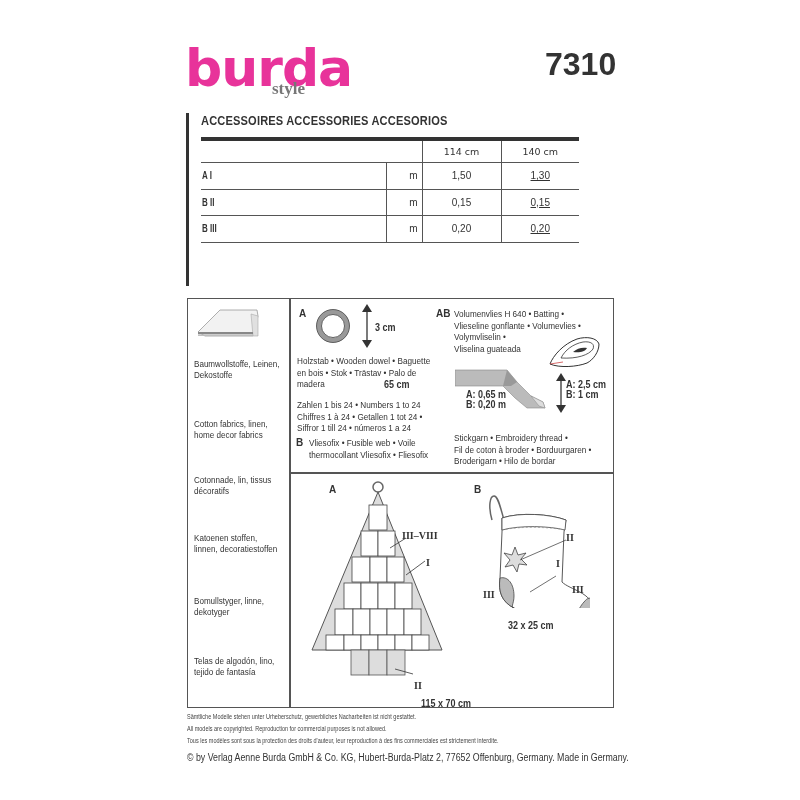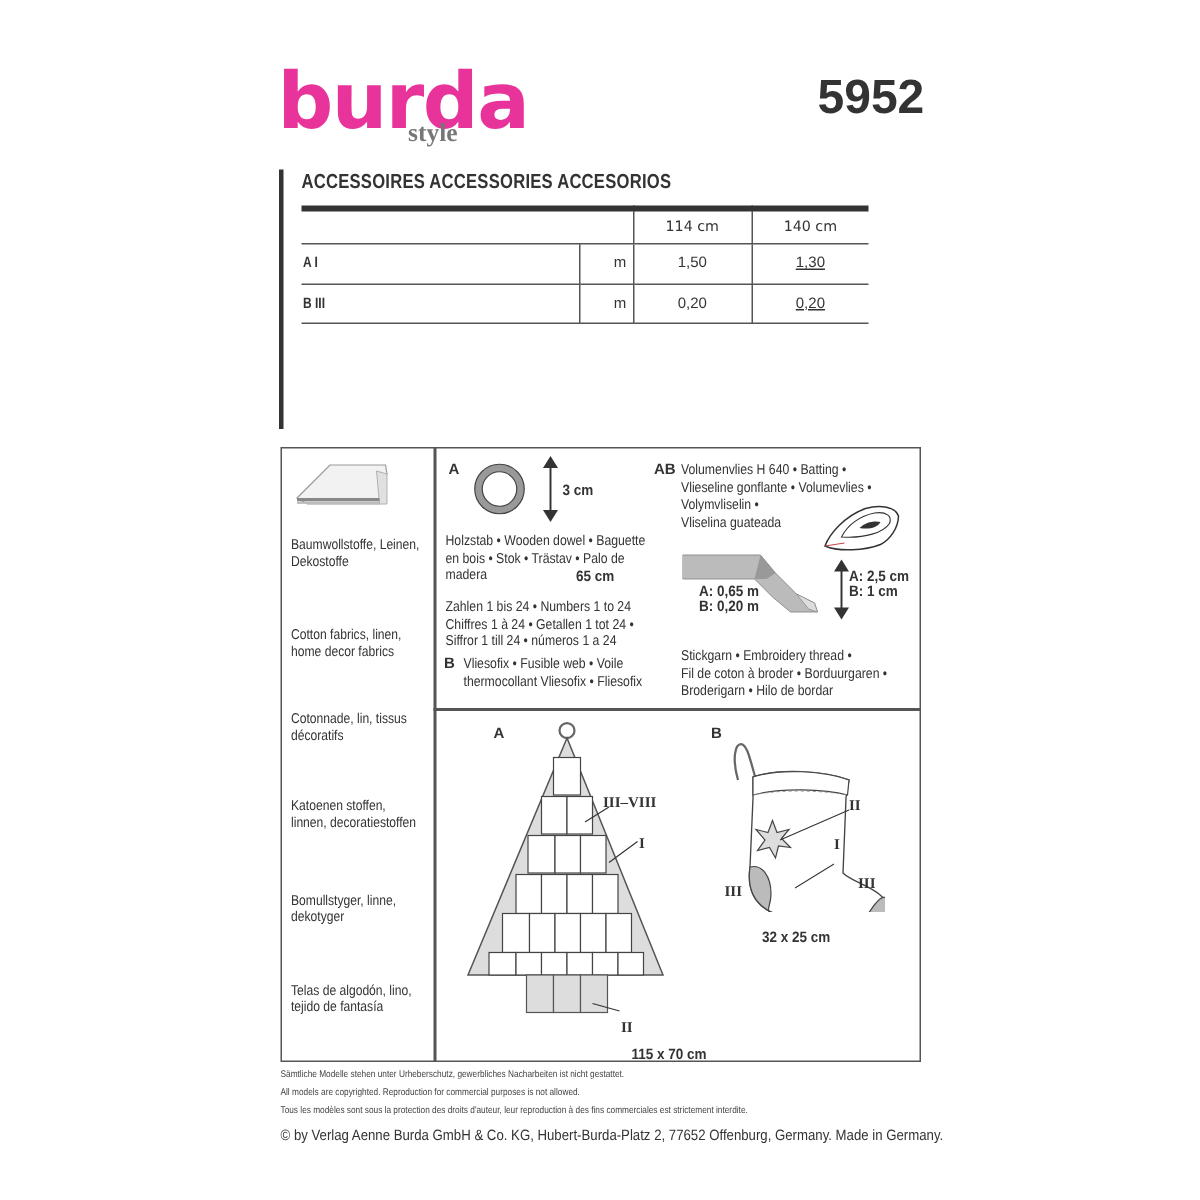--- a/index.html
+++ b/index.html
@@ -37,7 +37,7 @@
 
 <div class="abs logo-burda">burda</div>
 <div class="abs logo-style">style</div>
-<div class="abs pattern-no">5952</div>
+<div class="abs pattern-no">7310</div>
 
 <div class="abs side-bar"></div>
 <div class="abs acc-title">ACCESSOIRES  ACCESSORIES  ACCESORIOS</div>

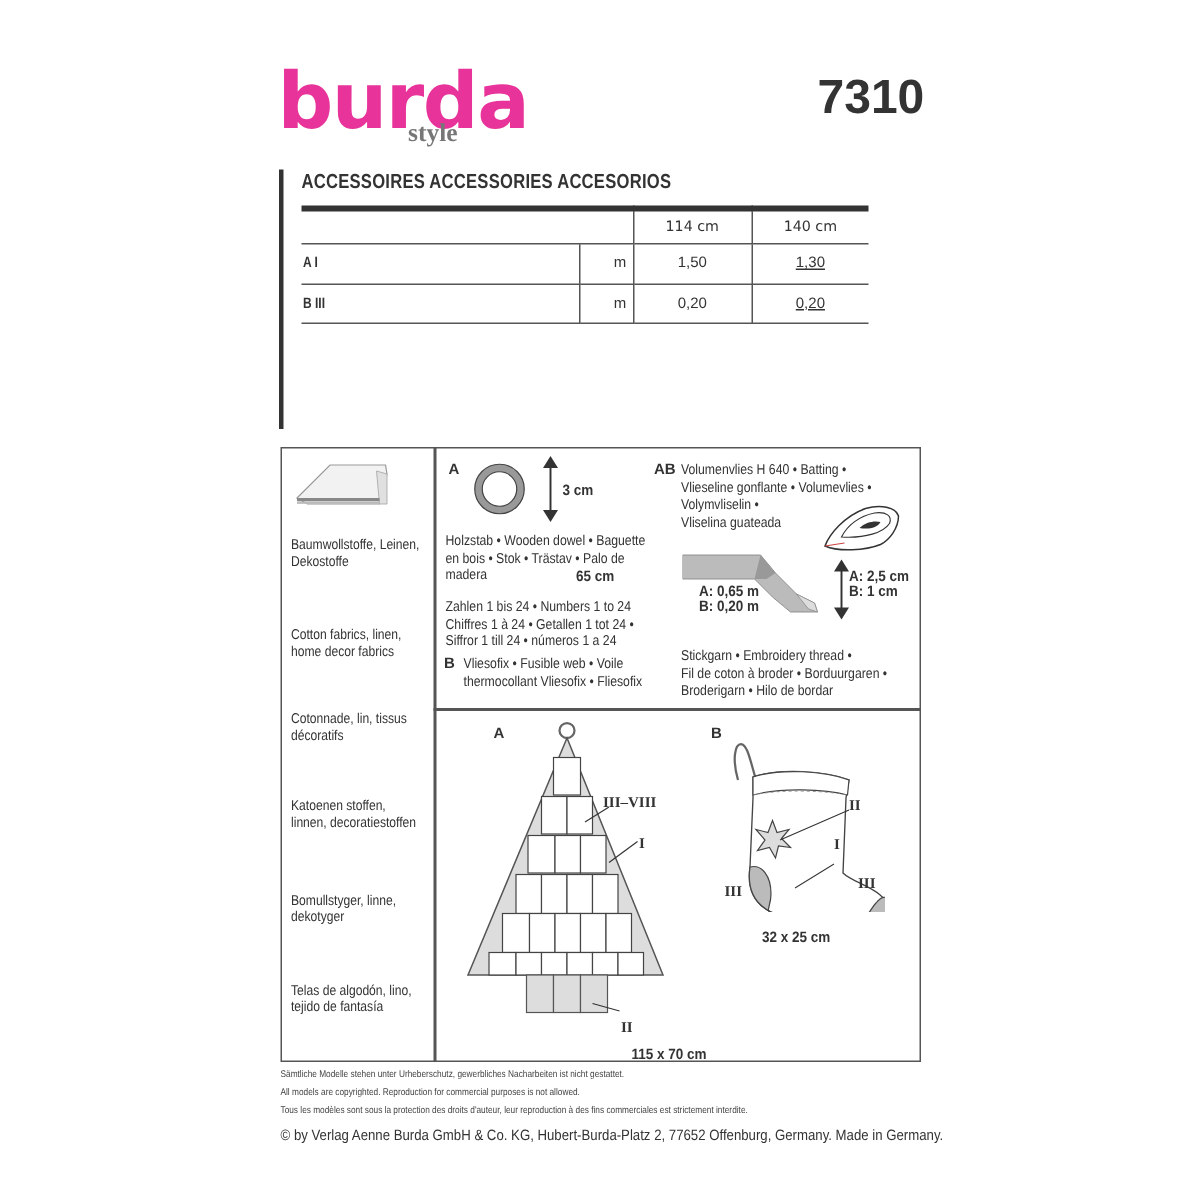--- a/index.html
+++ b/index.html
@@ -61,6 +61,14 @@
     </tr>
     <tr>
       <td class="lbl-cell">
+          <div class="c-label">B II</div>
+        </td>
+      <td class="c-unit">m</td>
+      <td class="c-val">0,15</td>
+      <td class="c-val">0,15</td>
+    </tr>
+    <tr>
+      <td class="lbl-cell">
           <div class="c-label">B III</div>
         </td>
       <td class="c-unit">m</td>

